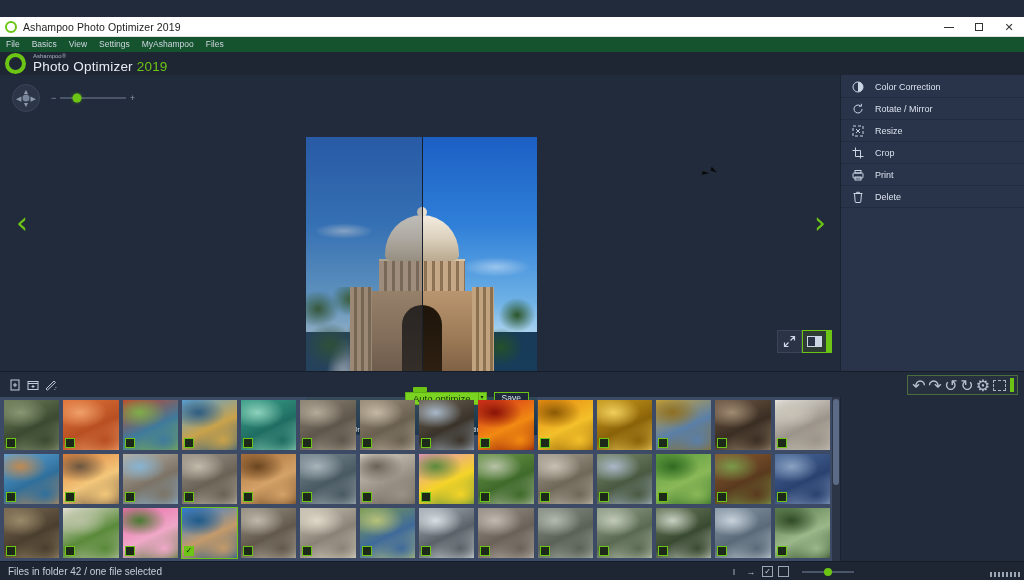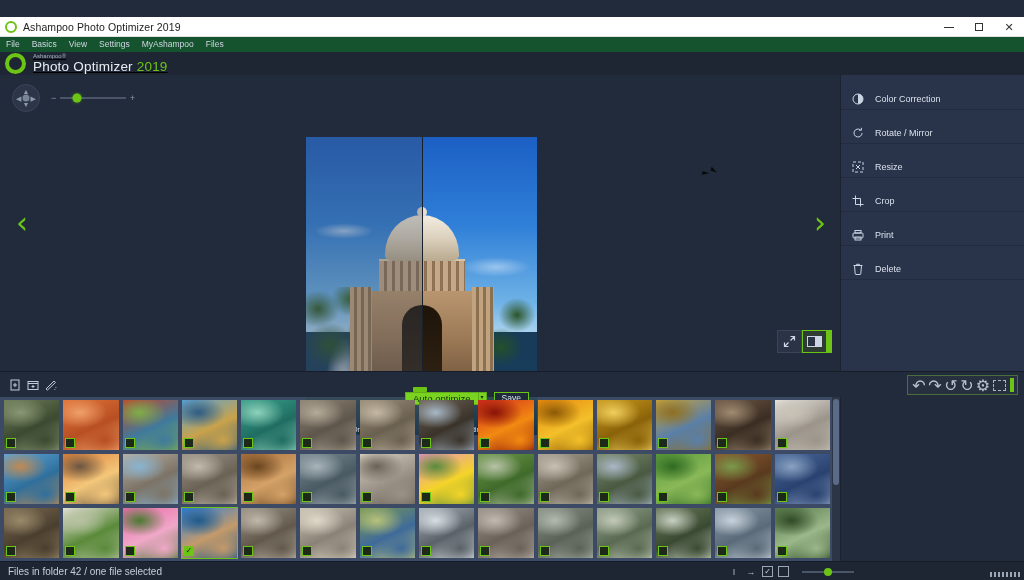--- a/index.html
+++ b/index.html
@@ -65,7 +65,6 @@
     display: flex; align-items: center;
     padding-left: 5px;
     position: relative;
-    text-decoration: underline;
   }
   .brand-ring {
     width: 21px; height: 21px;

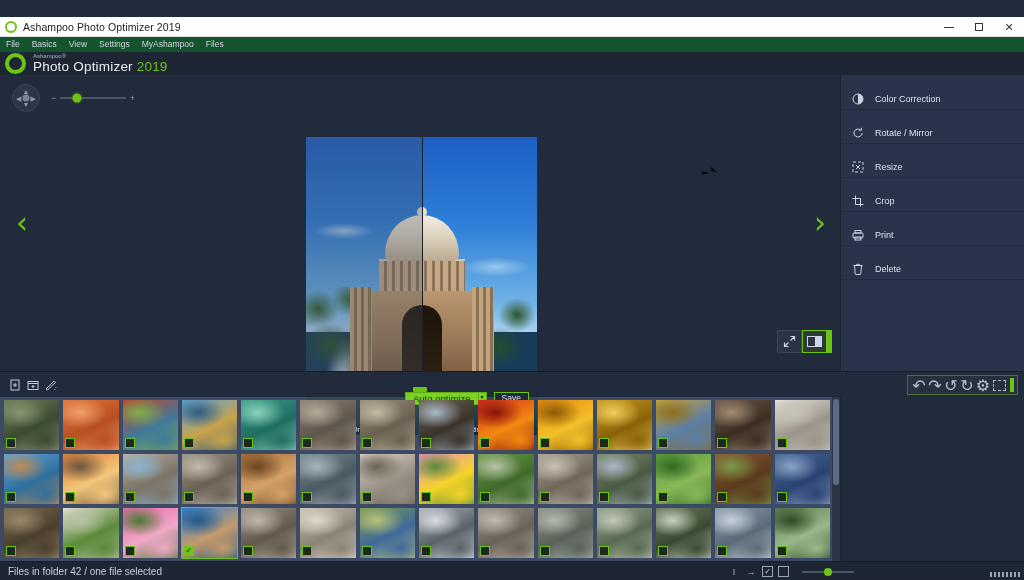--- a/index.html
+++ b/index.html
@@ -241,7 +241,7 @@
     height: 22px; display: flex; align-items: center;
     padding-left: 10px;
     border-bottom: 1px solid #222b3f;
-    color: #dbe2ee; font-size: 9px; margin-top: 12px;
+    color: #dbe2ee; font-size: 9px;
   }
   .side-ico {
     width: 14px; height: 14px; margin-right: 10px;

